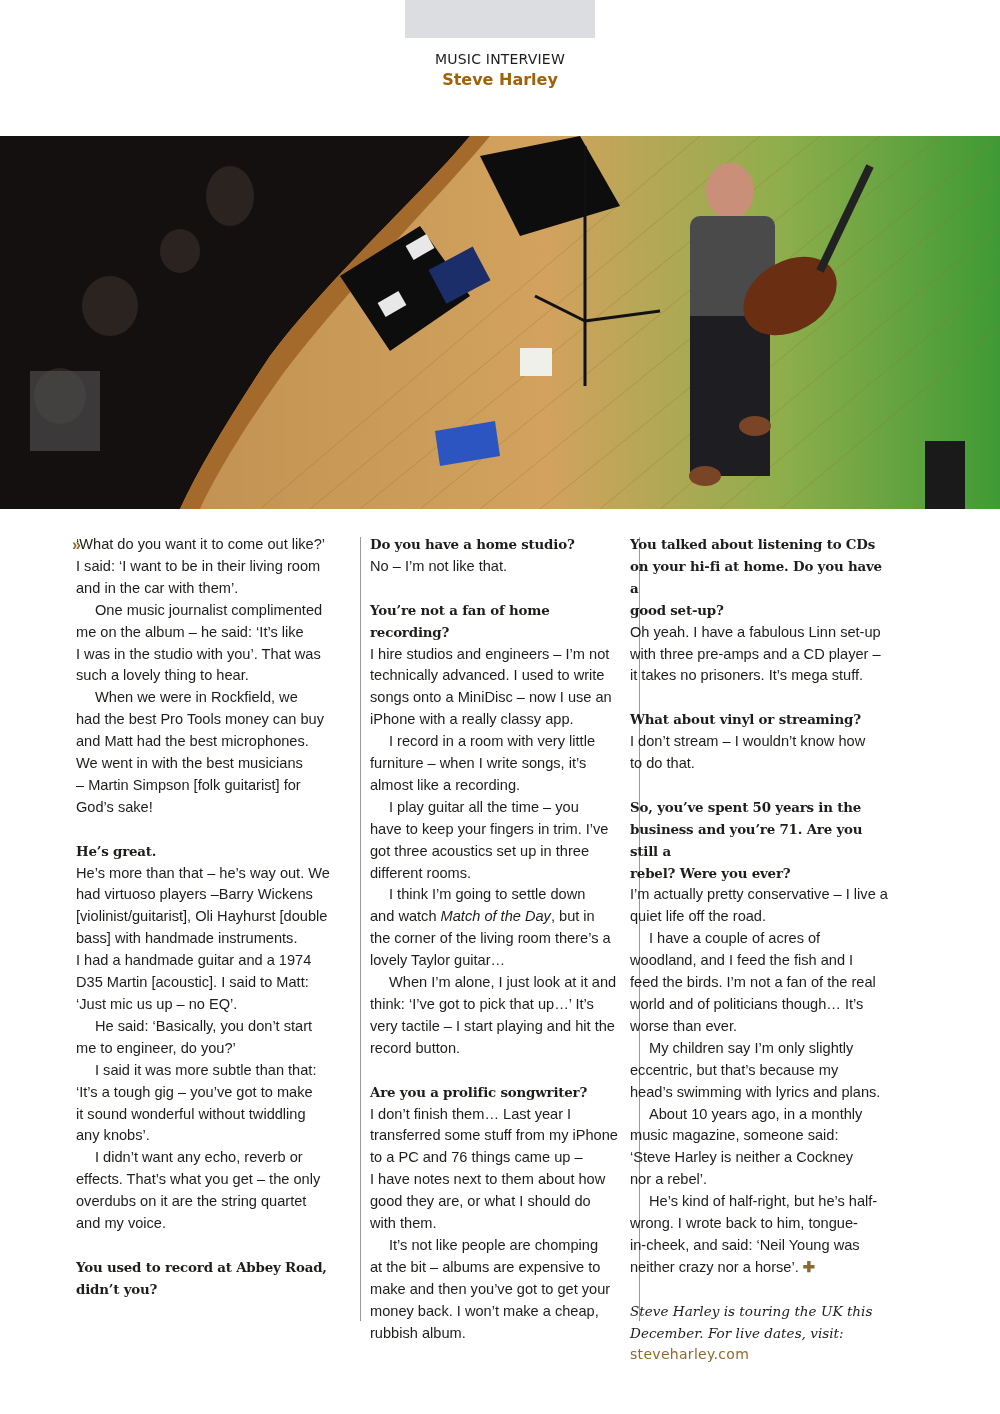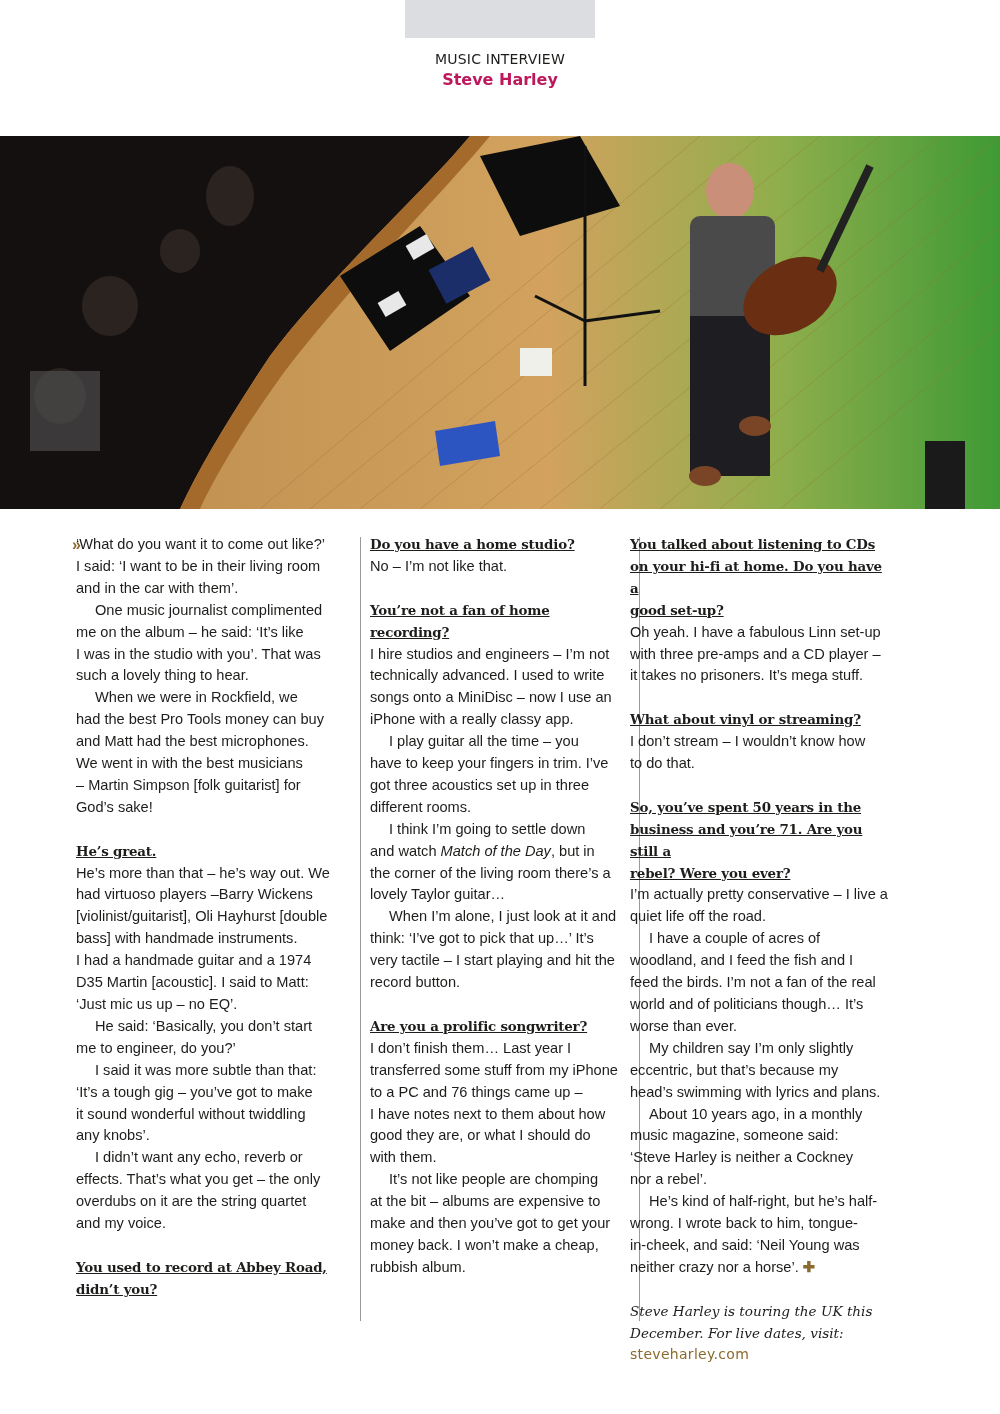--- a/index.html
+++ b/index.html
@@ -9,7 +9,7 @@
   .tab-block { position: absolute; left: 405px; top: 0; width: 190px; height: 38px; background: #dcdde0; }
   .header { position: absolute; left: 0; top: 49px; width: 1000px; text-align: center; }
   .section-label { font-family: "DejaVu Sans", sans-serif; font-size: 14px; letter-spacing: 0.2px; color: #1d1d1b; line-height: 20px; }
-  .article-title { font-family: "DejaVu Sans", sans-serif; font-size: 16px; font-weight: bold; color: #be185d; line-height: 22px; text-align: center; }
+  .article-title { font-family: "DejaVu Sans", sans-serif; font-size: 16px; font-weight: bold; color: #a16207; line-height: 22px; text-align: center; }
 
   .photo { position: absolute; left: 0; top: 136px; width: 1000px; height: 373px; overflow: hidden; background: #1a1410; }
   .photo svg { display: block; }

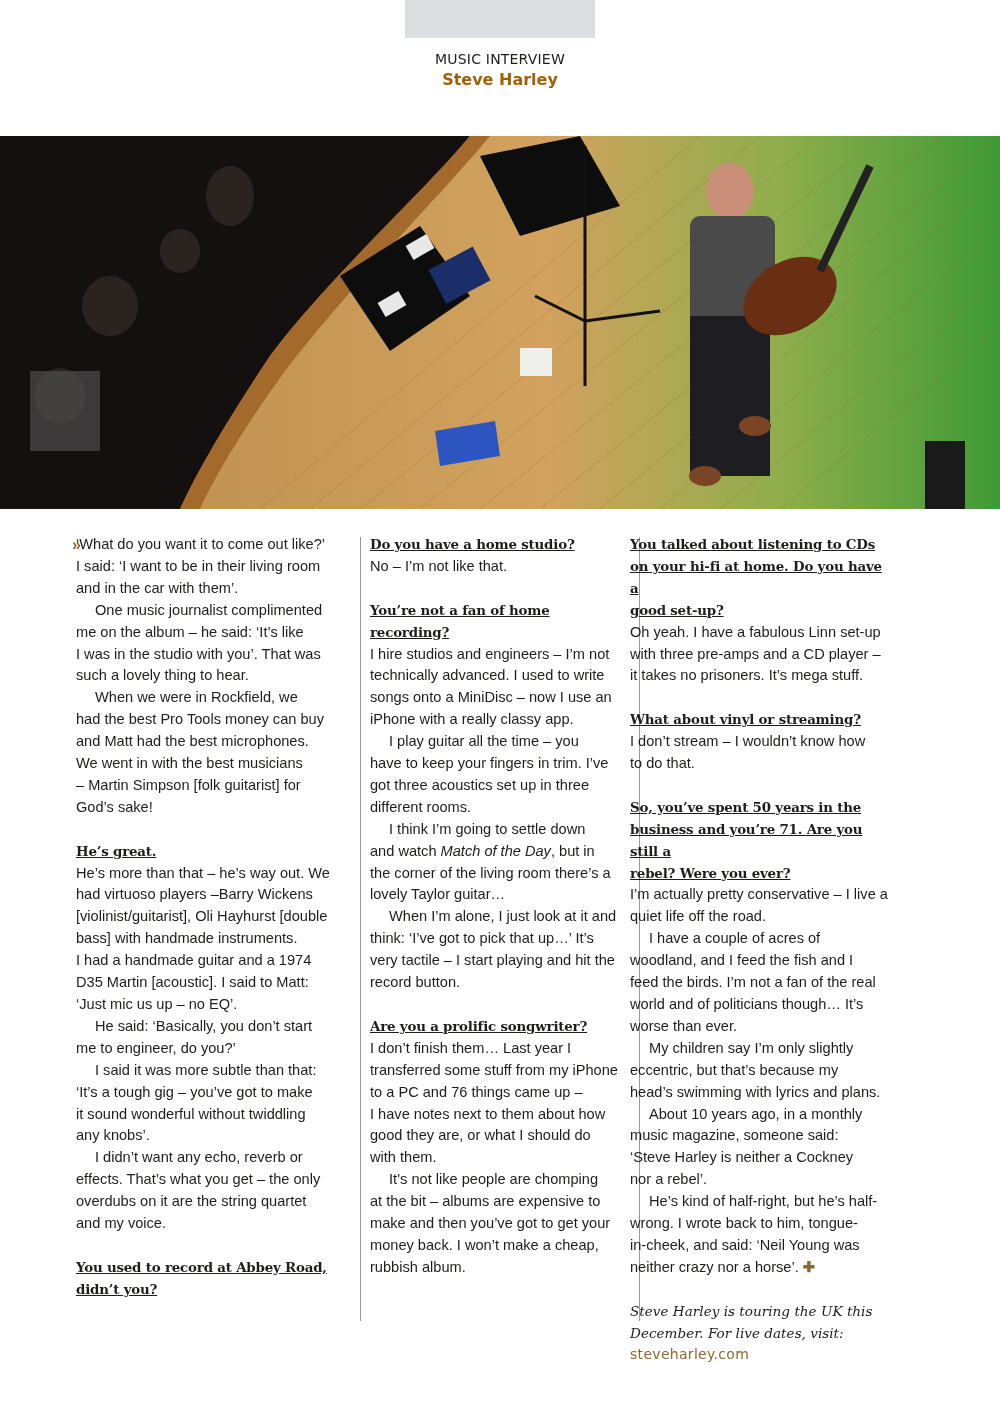--- a/index.html
+++ b/index.html
@@ -22,7 +22,7 @@
   .div1 { left: 360px; top: 537px; height: 784px; }
   .div2 { left: 639px; top: 537px; height: 784px; }
 
-  .q { font-family: "DejaVu Serif", serif; font-weight: bold; font-size: 13.4px; letter-spacing: -0.2px; text-decoration: underline; }
+  .q { font-family: "DejaVu Serif", serif; font-weight: bold; font-size: 13.4px; letter-spacing: -0.2px; }
   .p { margin: 0; }
   .indent { text-indent: 19px; }
   .gap { height: 21.9px; }

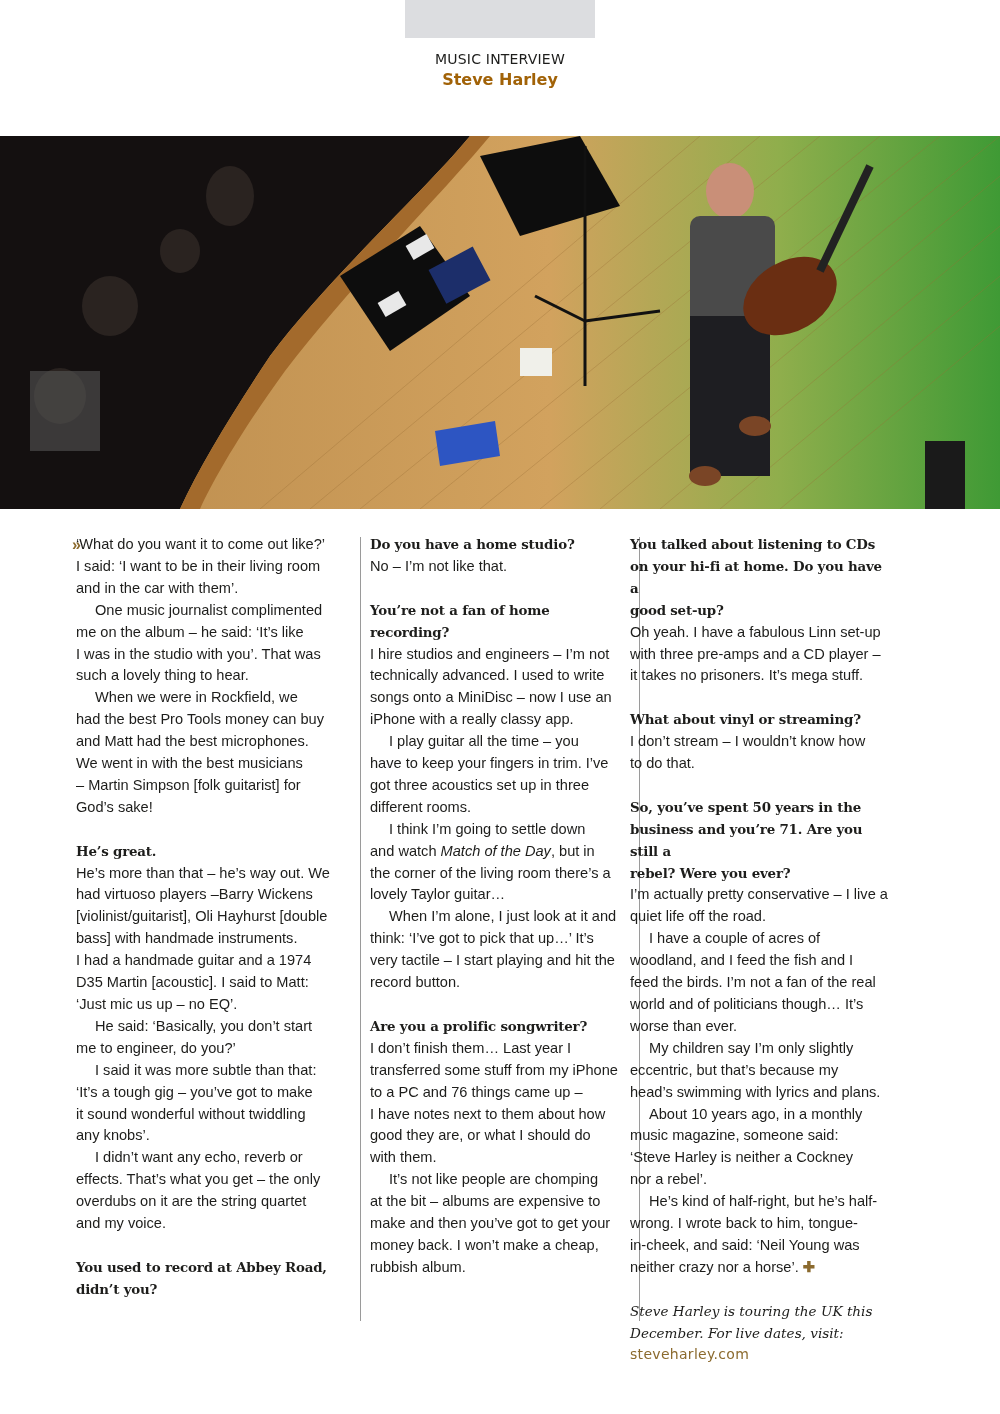--- a/index.html
+++ b/index.html
@@ -147,6 +147,9 @@
     <span>I hire studios and engineers – I’m not</span><br><span>technically advanced. I used to write</span><br><span>songs onto a MiniDisc – now I use an</span><br><span>iPhone with a really classy app.</span>
   </p>
   <p class="p indent">
+    <span>I record in a room with very little</span><br><span>furniture – when I write songs, it’s</span><br><span>almost like a recording.</span>
+  </p>
+  <p class="p indent">
     <span>I play guitar all the time – you</span><br><span>have to keep your fingers in trim. I’ve</span><br><span>got three acoustics set up in three</span><br><span>different rooms.</span>
   </p>
   <p class="p indent">

